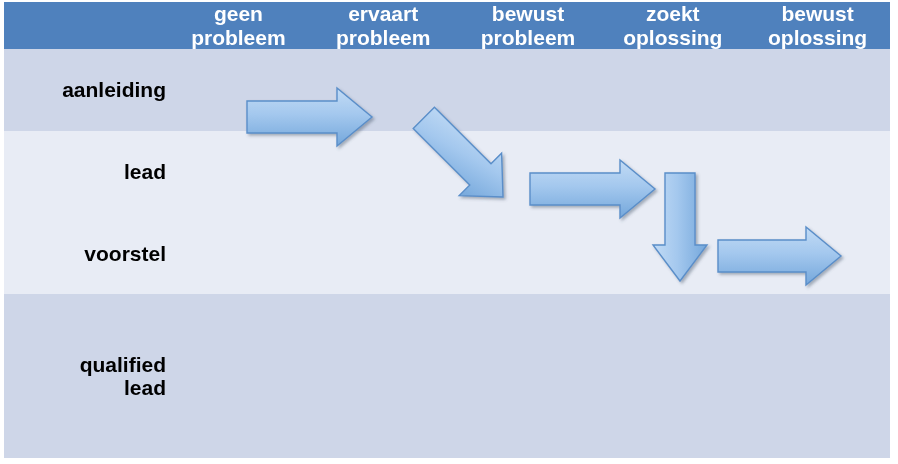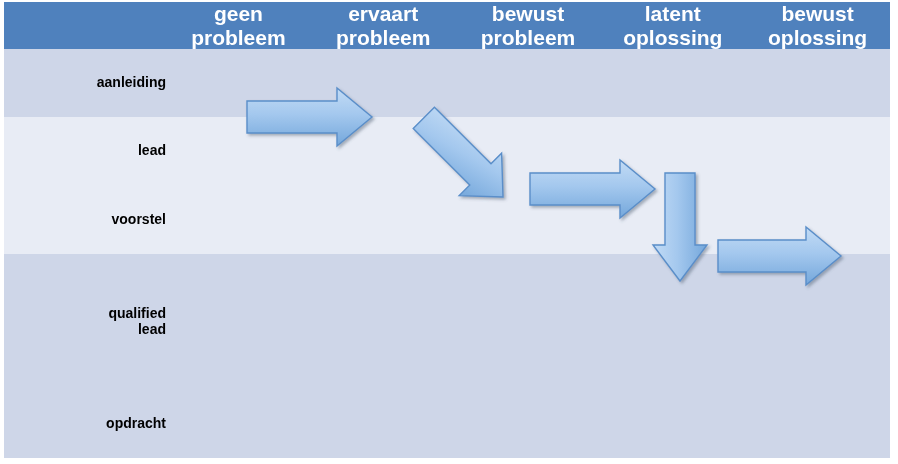--- a/index.html
+++ b/index.html
@@ -117,7 +117,7 @@
         </th>
 
         <th class="col-head">
-          <div>latent</div>
+          <div>zoekt</div>
           <div>oplossing</div>
         </th>
 

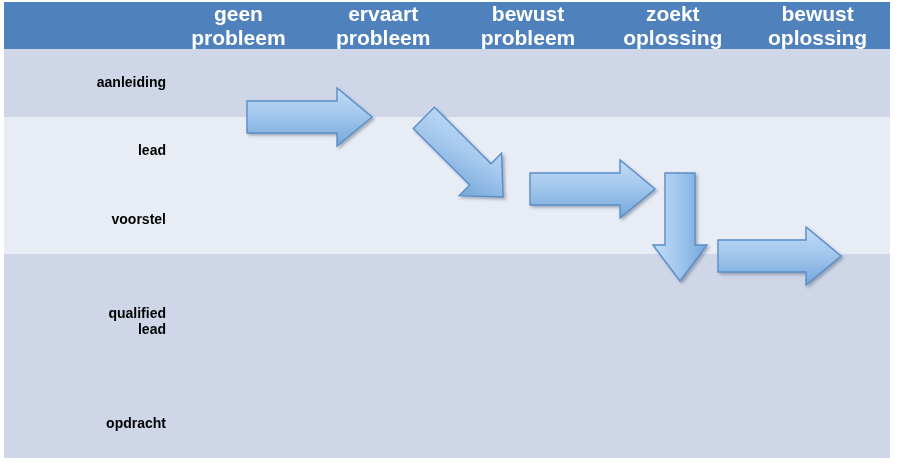--- a/index.html
+++ b/index.html
@@ -63,7 +63,7 @@
     background: inherit;
     color: #000000;
     font-weight: bold;
-    font-size: 14px;
+    font-size: 21px;
     line-height: 1.12;
     text-align: right;
     padding-right: 11px;

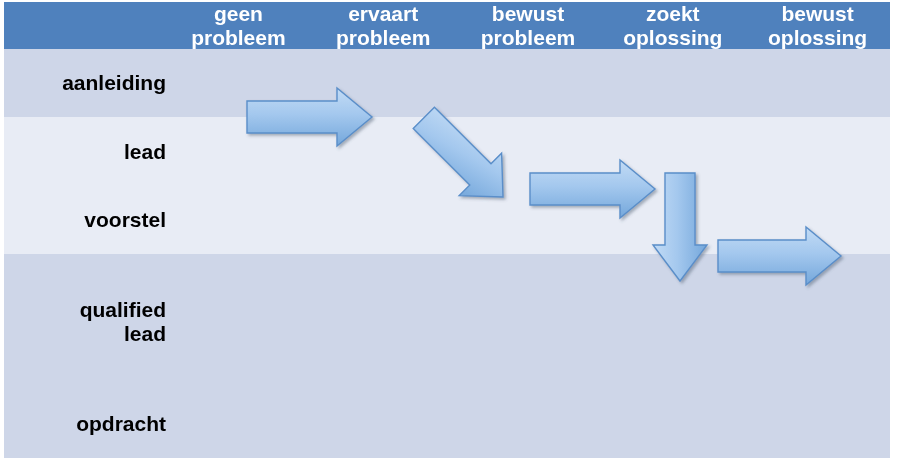--- a/index.html
+++ b/index.html
@@ -175,16 +175,6 @@
         <td class="cell last"></td>
       </tr>
 
-      <tr class="body-row dark last">
-        <td class="row-head">
-          <div>opdracht</div>
-        </td>
-        <td class="cell"></td>
-        <td class="cell"></td>
-        <td class="cell"></td>
-        <td class="cell"></td>
-        <td class="cell last"></td>
-      </tr>
 
     </tbody>
   </table>

